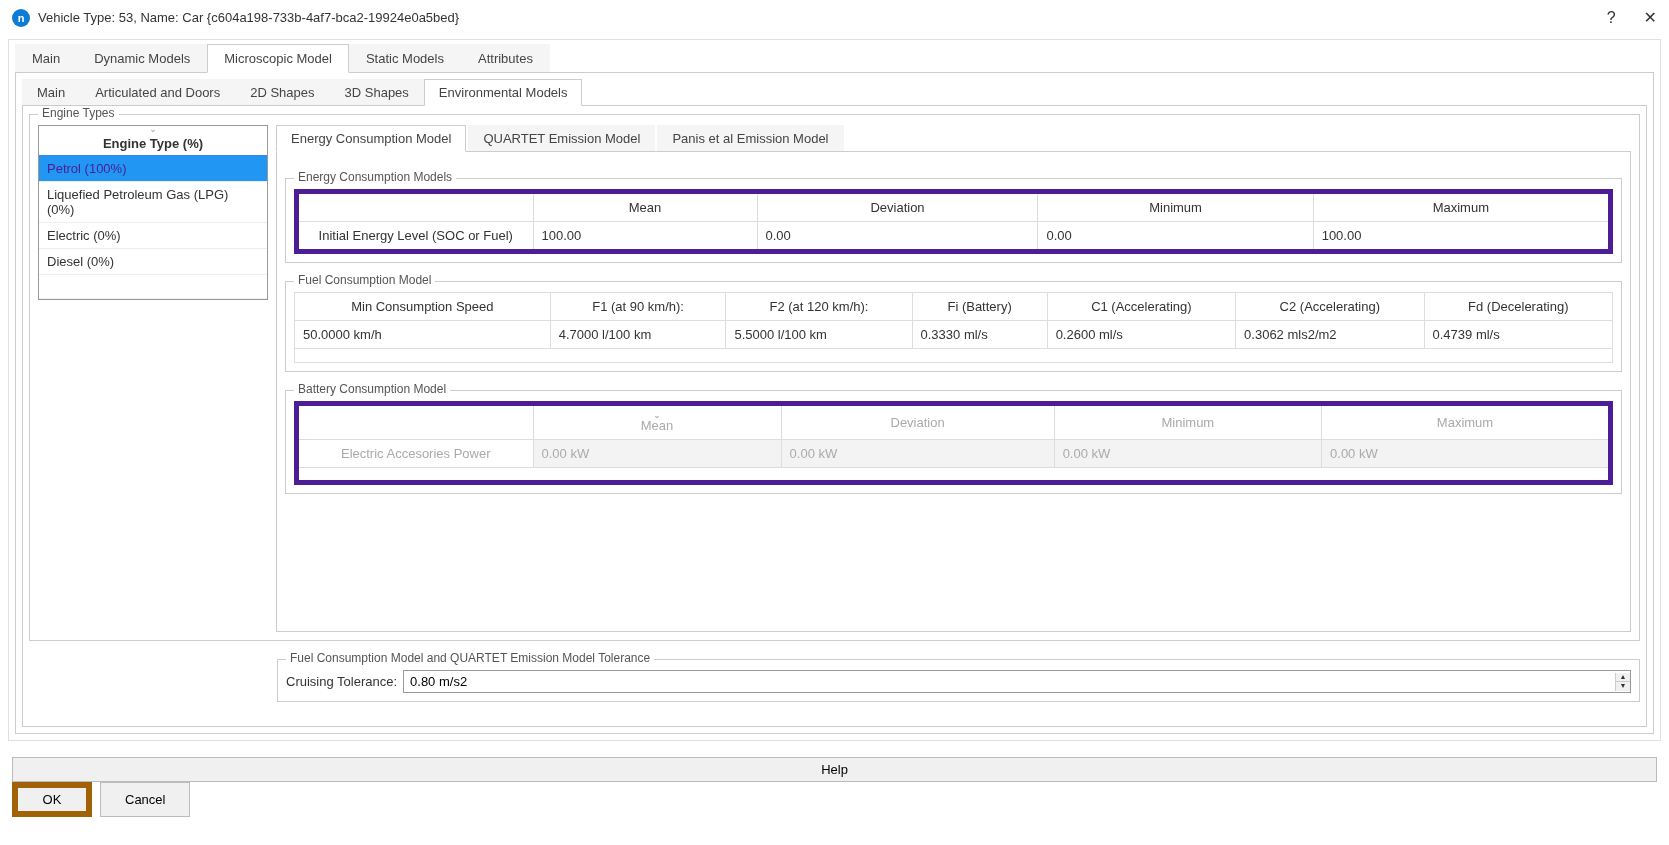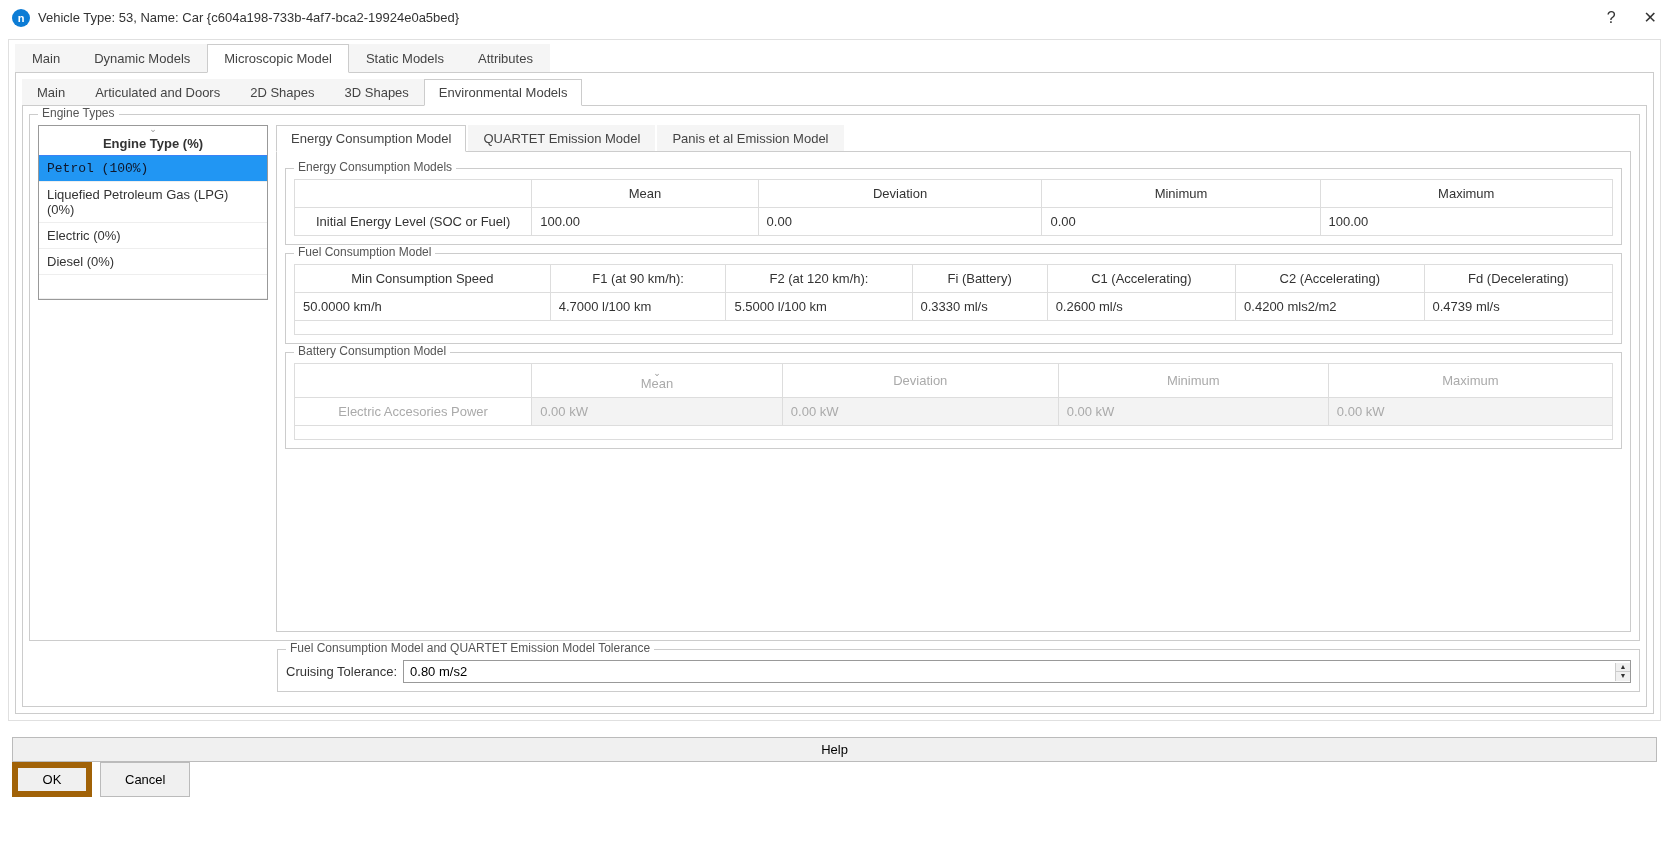--- a/index.html
+++ b/index.html
@@ -23,7 +23,7 @@
     .sub-tab { padding: 5px 14px; cursor: pointer; background: #f5f5f5; border: 1px solid transparent; border-bottom: none; color: #444; font-size: 13px; }
     .sub-tab.active { background: #fff; border: 1px solid #ccc; border-bottom: 1px solid #fff; margin-bottom: -1px; }
     
-    .fieldset { border: 1px solid #ccc; margin: 8px 0; padding: 10px 8px 8px 8px; position: relative; }
+    .fieldset { border: 1px solid #ccc; margin: 18px 0; padding: 10px 8px 8px 8px; position: relative; }
     .fieldset-legend { position: absolute; top: -9px; left: 8px; background: #fff; padding: 0 4px; font-size: 12px; color: #555; }
     
     .engine-layout { display: flex; gap: 8px; }

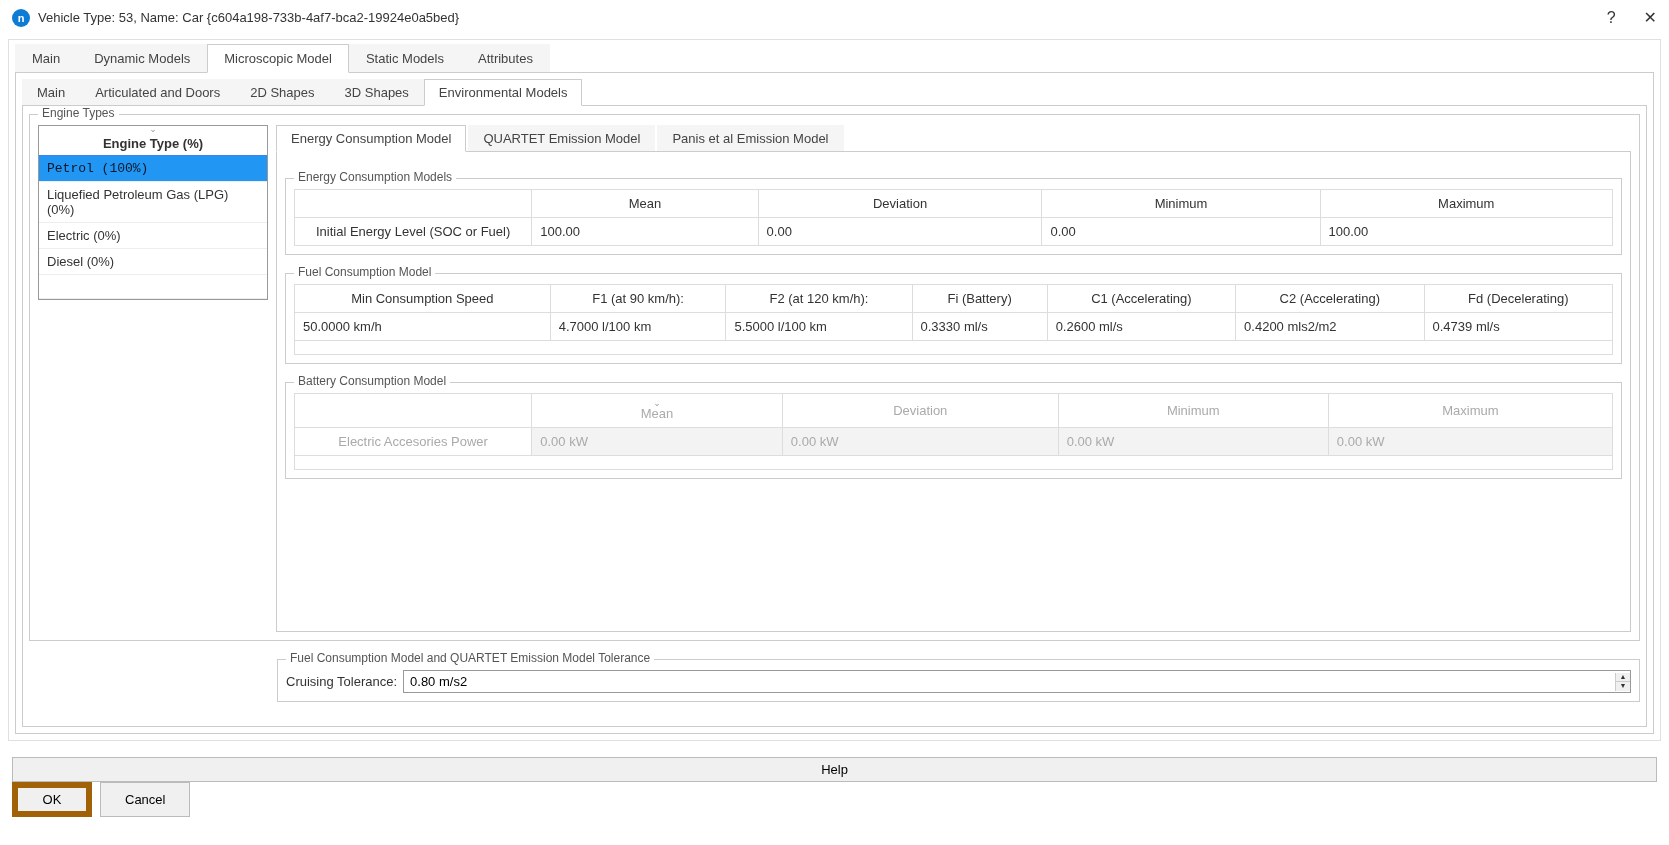--- a/index.html
+++ b/index.html
@@ -33,7 +33,7 @@
     .engine-table { border: 1px solid #999; width: 100%; }
     .engine-header { text-align: center; font-weight: bold; padding: 4px; border-bottom: 1px solid #3b82f6; }
     .engine-row { padding: 5px 8px; border-bottom: 1px solid #eee; cursor: pointer; }
-    .engine-row.selected { background: #2196f3; color: #0f172a; font-family: Liberation Mono, monospace; }
+    .engine-row.selected { background: #2196f3; color: #4c1d95; }
     .engine-blank { height: 24px; }
     
     .model-tab-row { display: flex; border-bottom: 1px solid #ccc; }

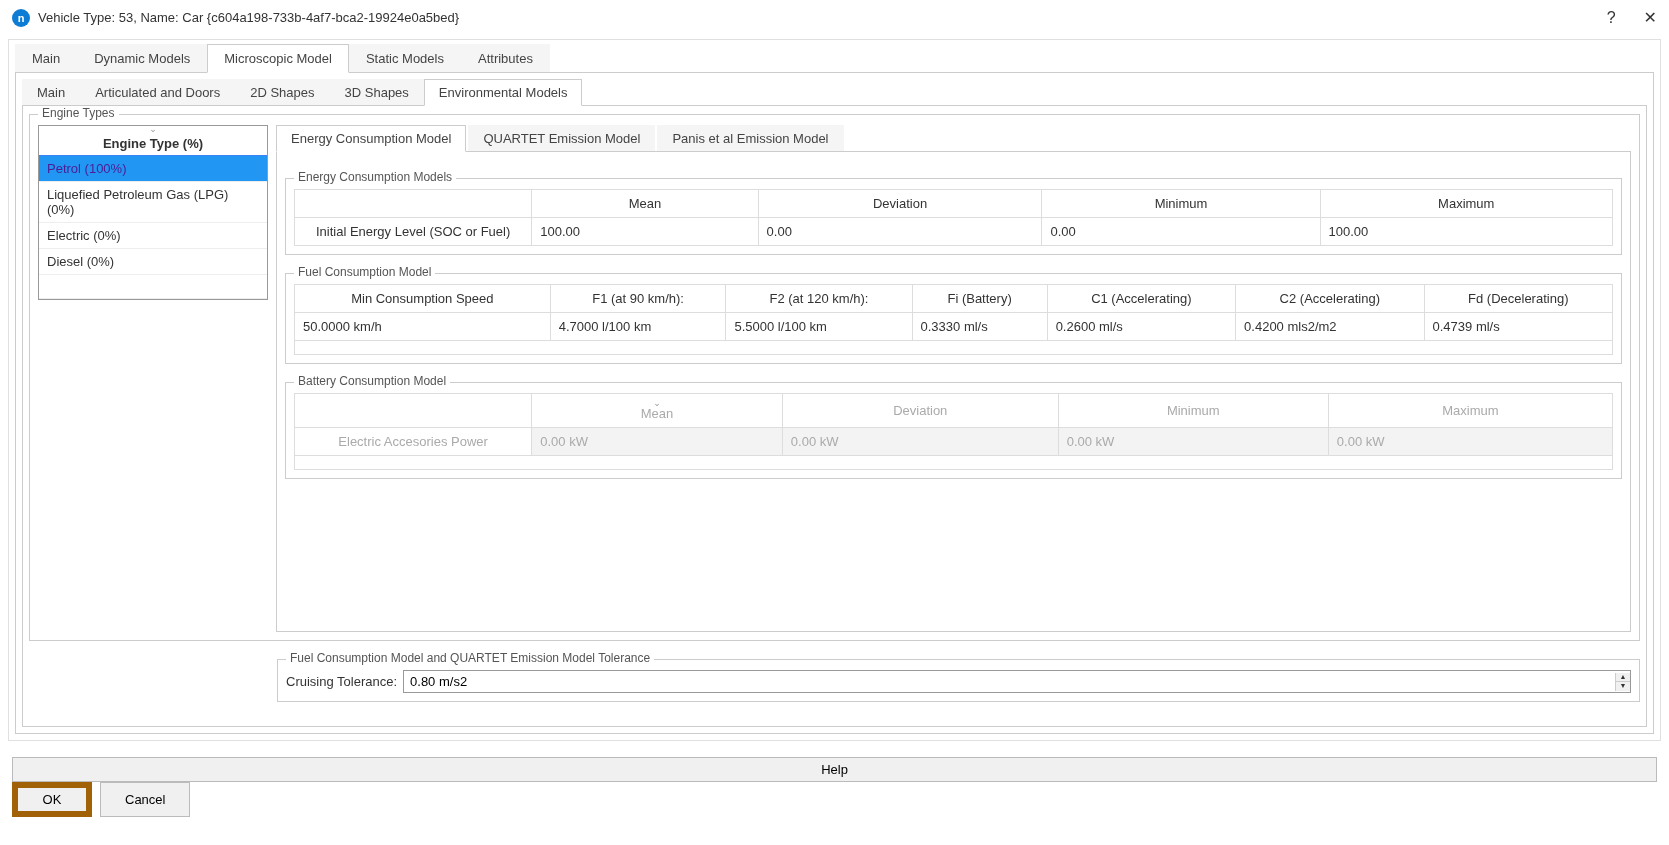--- a/index.html
+++ b/index.html
@@ -42,7 +42,7 @@
     
     .model-body { border: 1px solid #ccc; border-top: none; padding: 8px; min-height: 480px; }
     
-    .param-table { width: 100%; border-collapse: collapse; border: 1px solid #4c1d95; }
+    .param-table { width: 100%; border-collapse: collapse; border: 5px solid #4c1d95; }
     .param-table th, .param-table td { border: 1px solid #ddd; padding: 6px 8px; text-align: left; font-weight: normal; }
     .param-table th { text-align: center; font-weight: normal; }
     .param-table .row-label { text-align: center; }

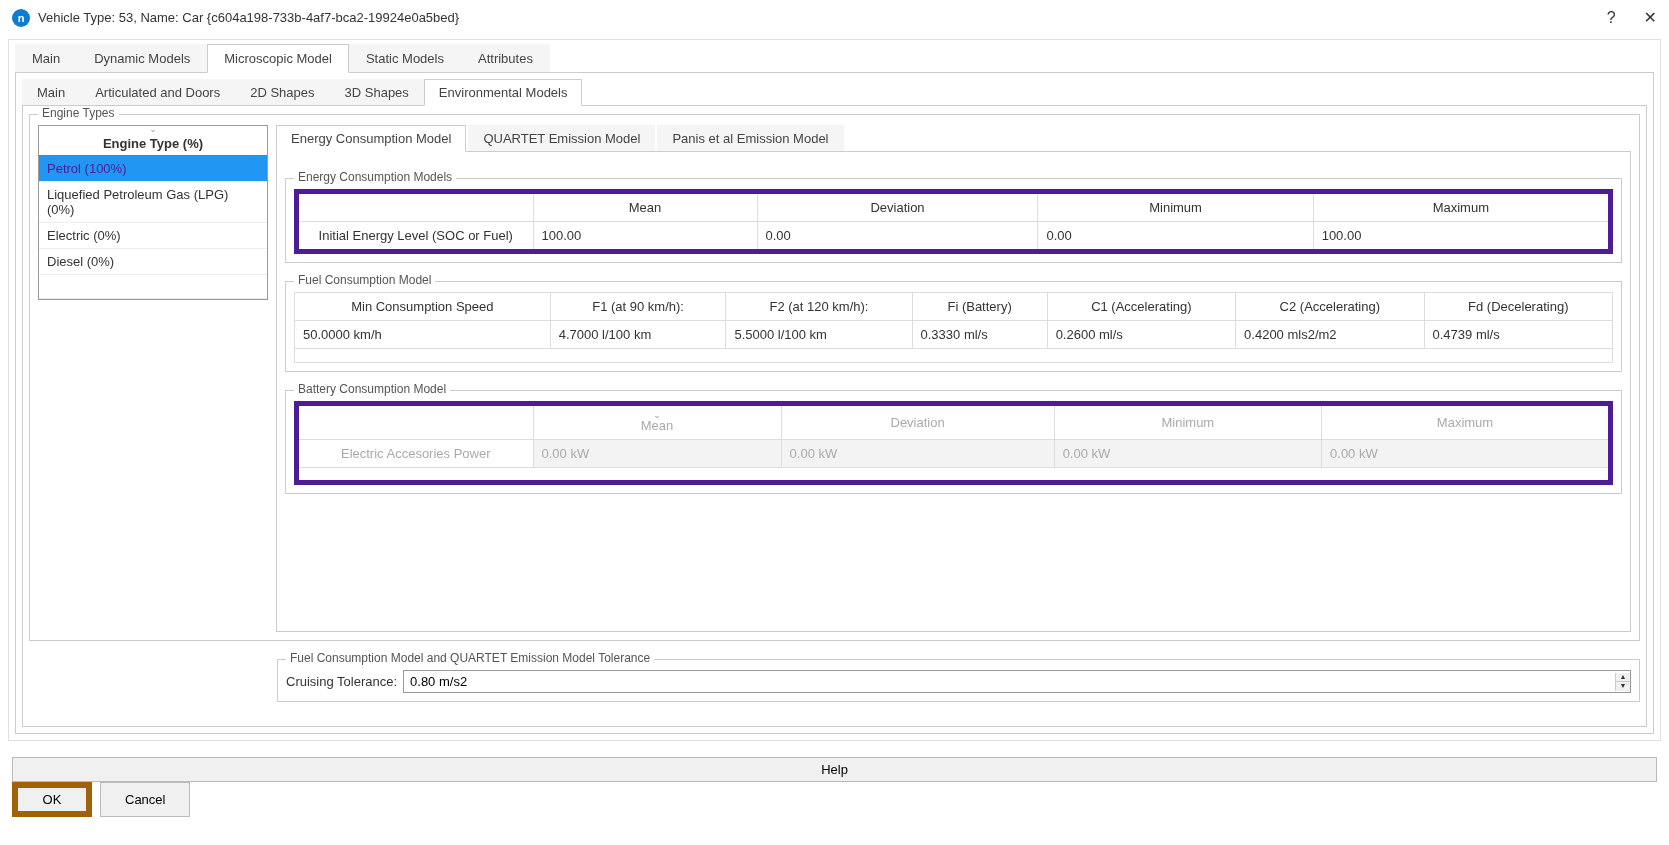--- a/index.html
+++ b/index.html
@@ -168,7 +168,7 @@
                     <td>5.5000  l/100 km</td>
                     <td>0.3330  ml/s</td>
                     <td>0.2600  ml/s</td>
-                    <td>0.4200  mls2/m2</td>
+                    <td>0.3062  mls2/m2</td>
                     <td>0.4739  ml/s</td>
                   </tr>
                   <tr class="fuel-spacer-row">

